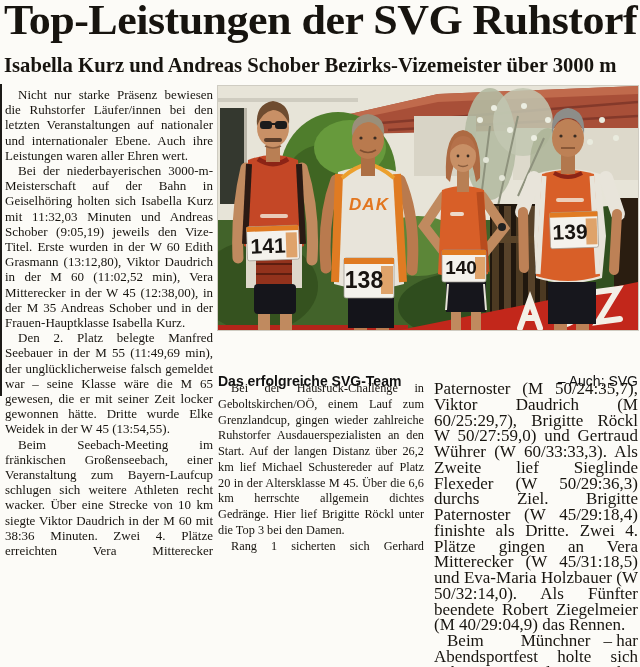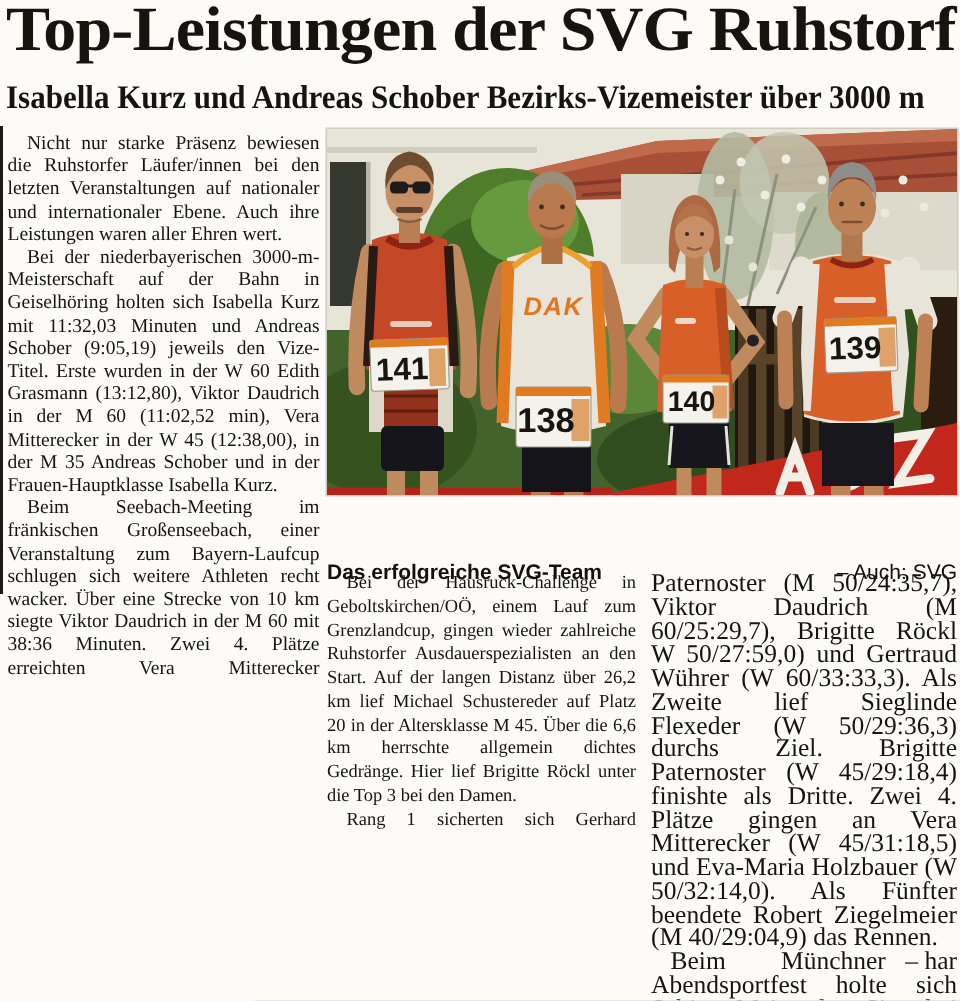--- a/index.html
+++ b/index.html
@@ -41,6 +41,7 @@
   <div class="bodycol col-left">
     <p class="indent">Nicht nur starke Präsenz bewiesen die Ruhstorfer Läufer/innen bei den letzten Veranstaltungen auf nationaler und internationaler Ebene. Auch ihre Leistungen waren aller Ehren wert.</p>
     <p class="indent">Bei der niederbayerischen 3000-m-Meisterschaft auf der Bahn in Geiselhöring holten sich Isabella Kurz mit 11:32,03 Minuten und Andreas Schober (9:05,19) jeweils den Vize-Titel. Erste wurden in der W 60 Edith Grasmann (13:12,80), Viktor Daudrich in der M 60 (11:02,52 min), Vera Mitterecker in der W 45 (12:38,00), in der M 35 Andreas Schober und in der Frauen-Hauptklasse Isabella Kurz.</p>
+    <p class="indent">Den 2. Platz belegte Manfred Seebauer in der M 55 (11:49,69 min), der unglücklicherweise falsch gemeldet war – seine Klasse wäre die M 65 gewesen, die er mit seiner Zeit locker gewonnen hätte. Dritte wurde Elke Weidek in der W 45 (13:54,55).</p>
     <p class="indent stretch">Beim Seebach-Meeting im fränkischen Großenseebach, einer Veranstaltung zum Bayern-Laufcup schlugen sich weitere Athleten recht wacker. Über eine Strecke von 10 km siegte Viktor Daudrich in der M 60 mit 38:36 Minuten. Zwei 4. Plätze erreichten Vera Mitterecker</p>
   </div>
 

